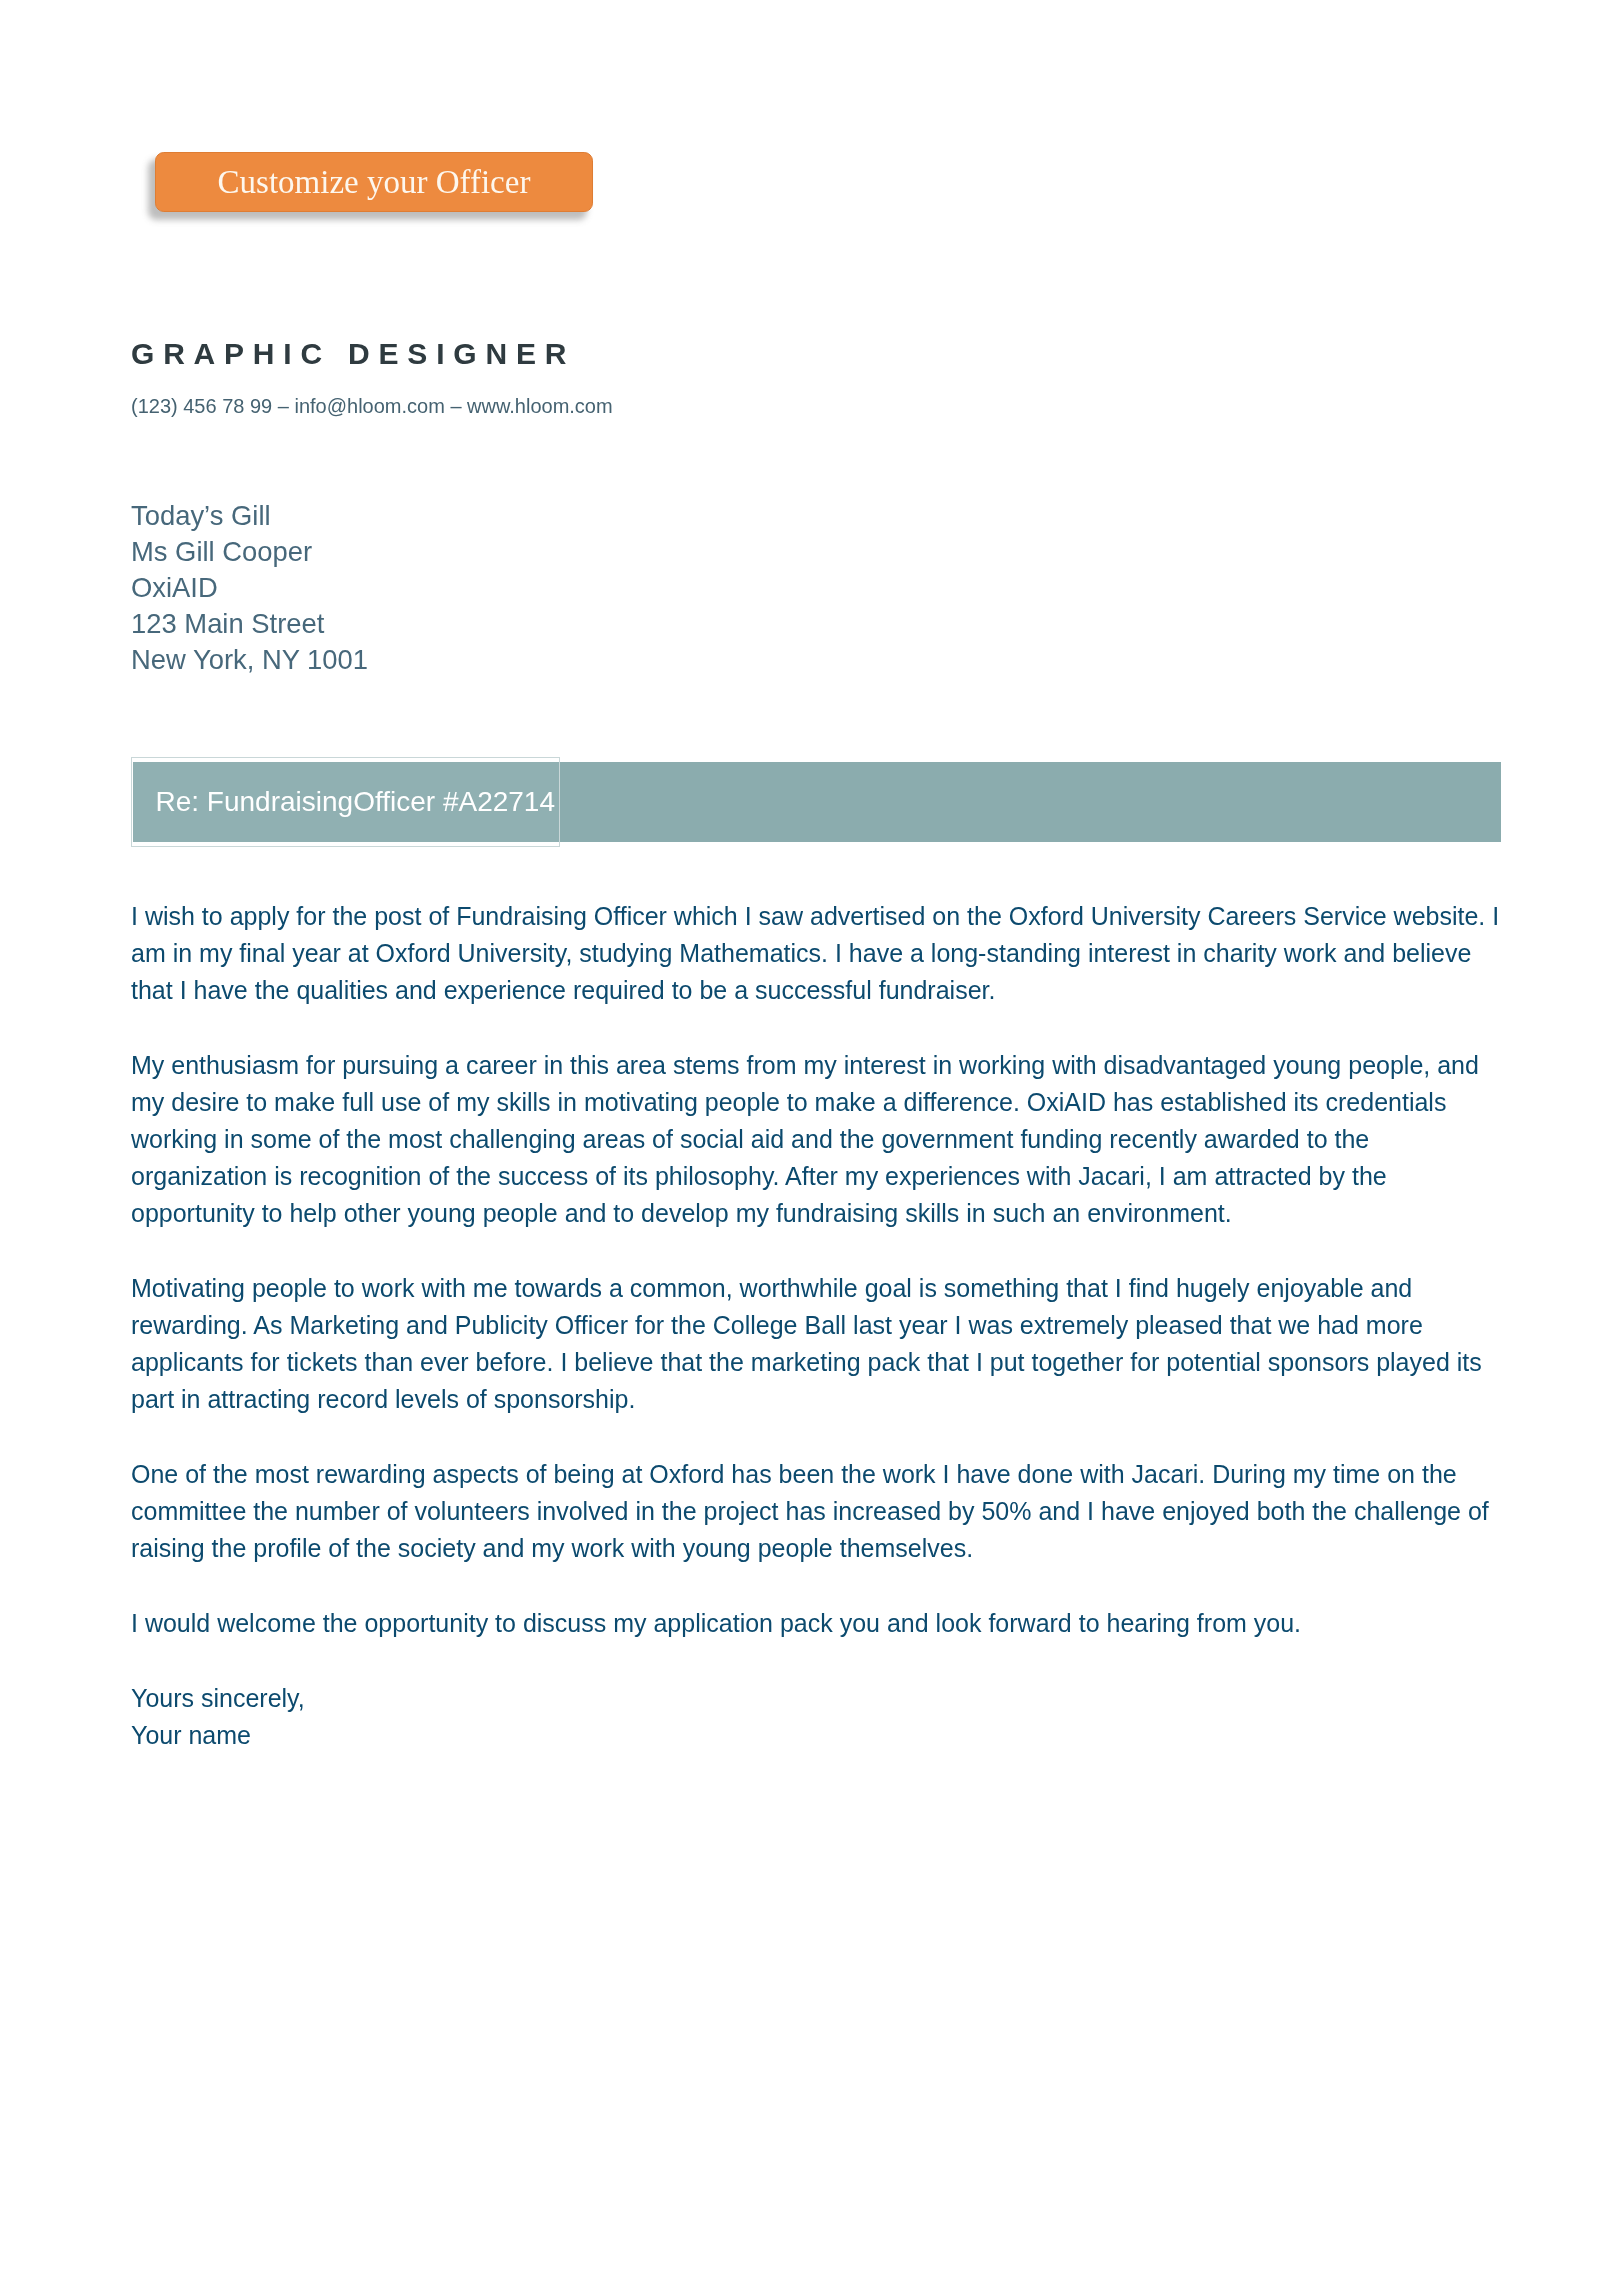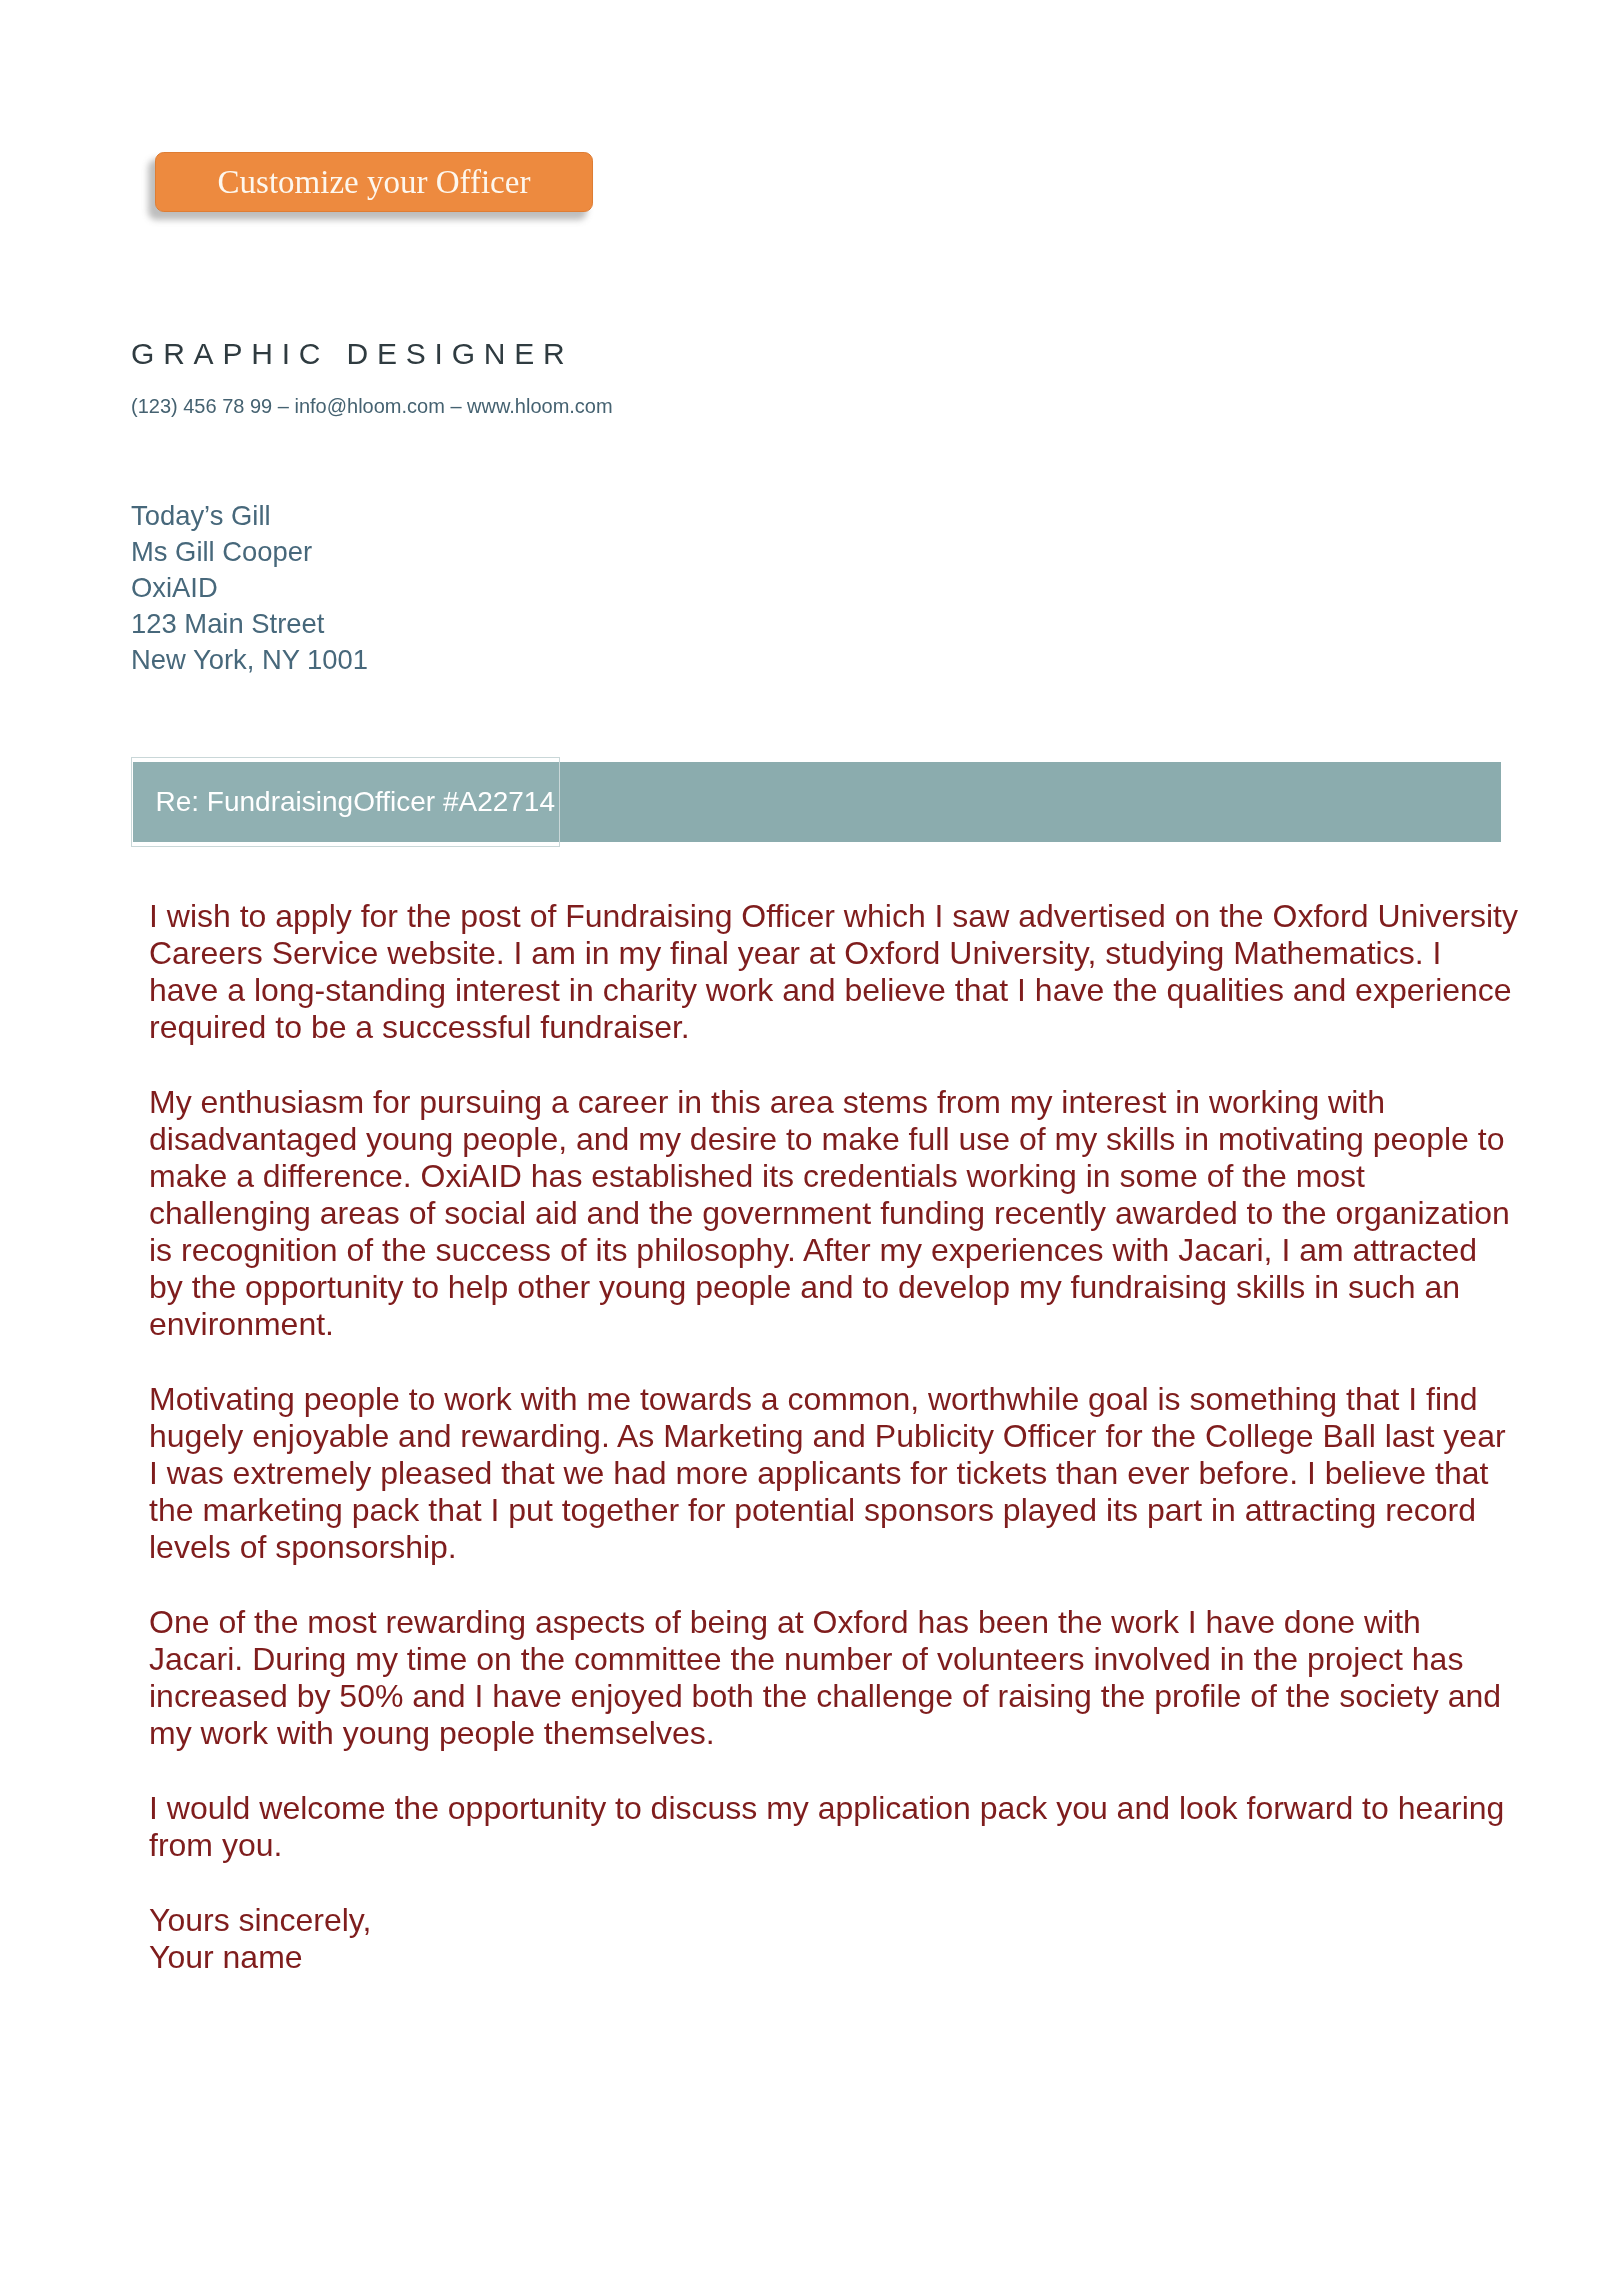--- a/index.html
+++ b/index.html
@@ -50,7 +50,7 @@
     left: 131px;
     top: 337px;
     font-size: 30px;
-    font-weight: 400;
+    font-weight: 700;
     letter-spacing: 8.8px;
     color: #2F3B40;
     white-space: nowrap;

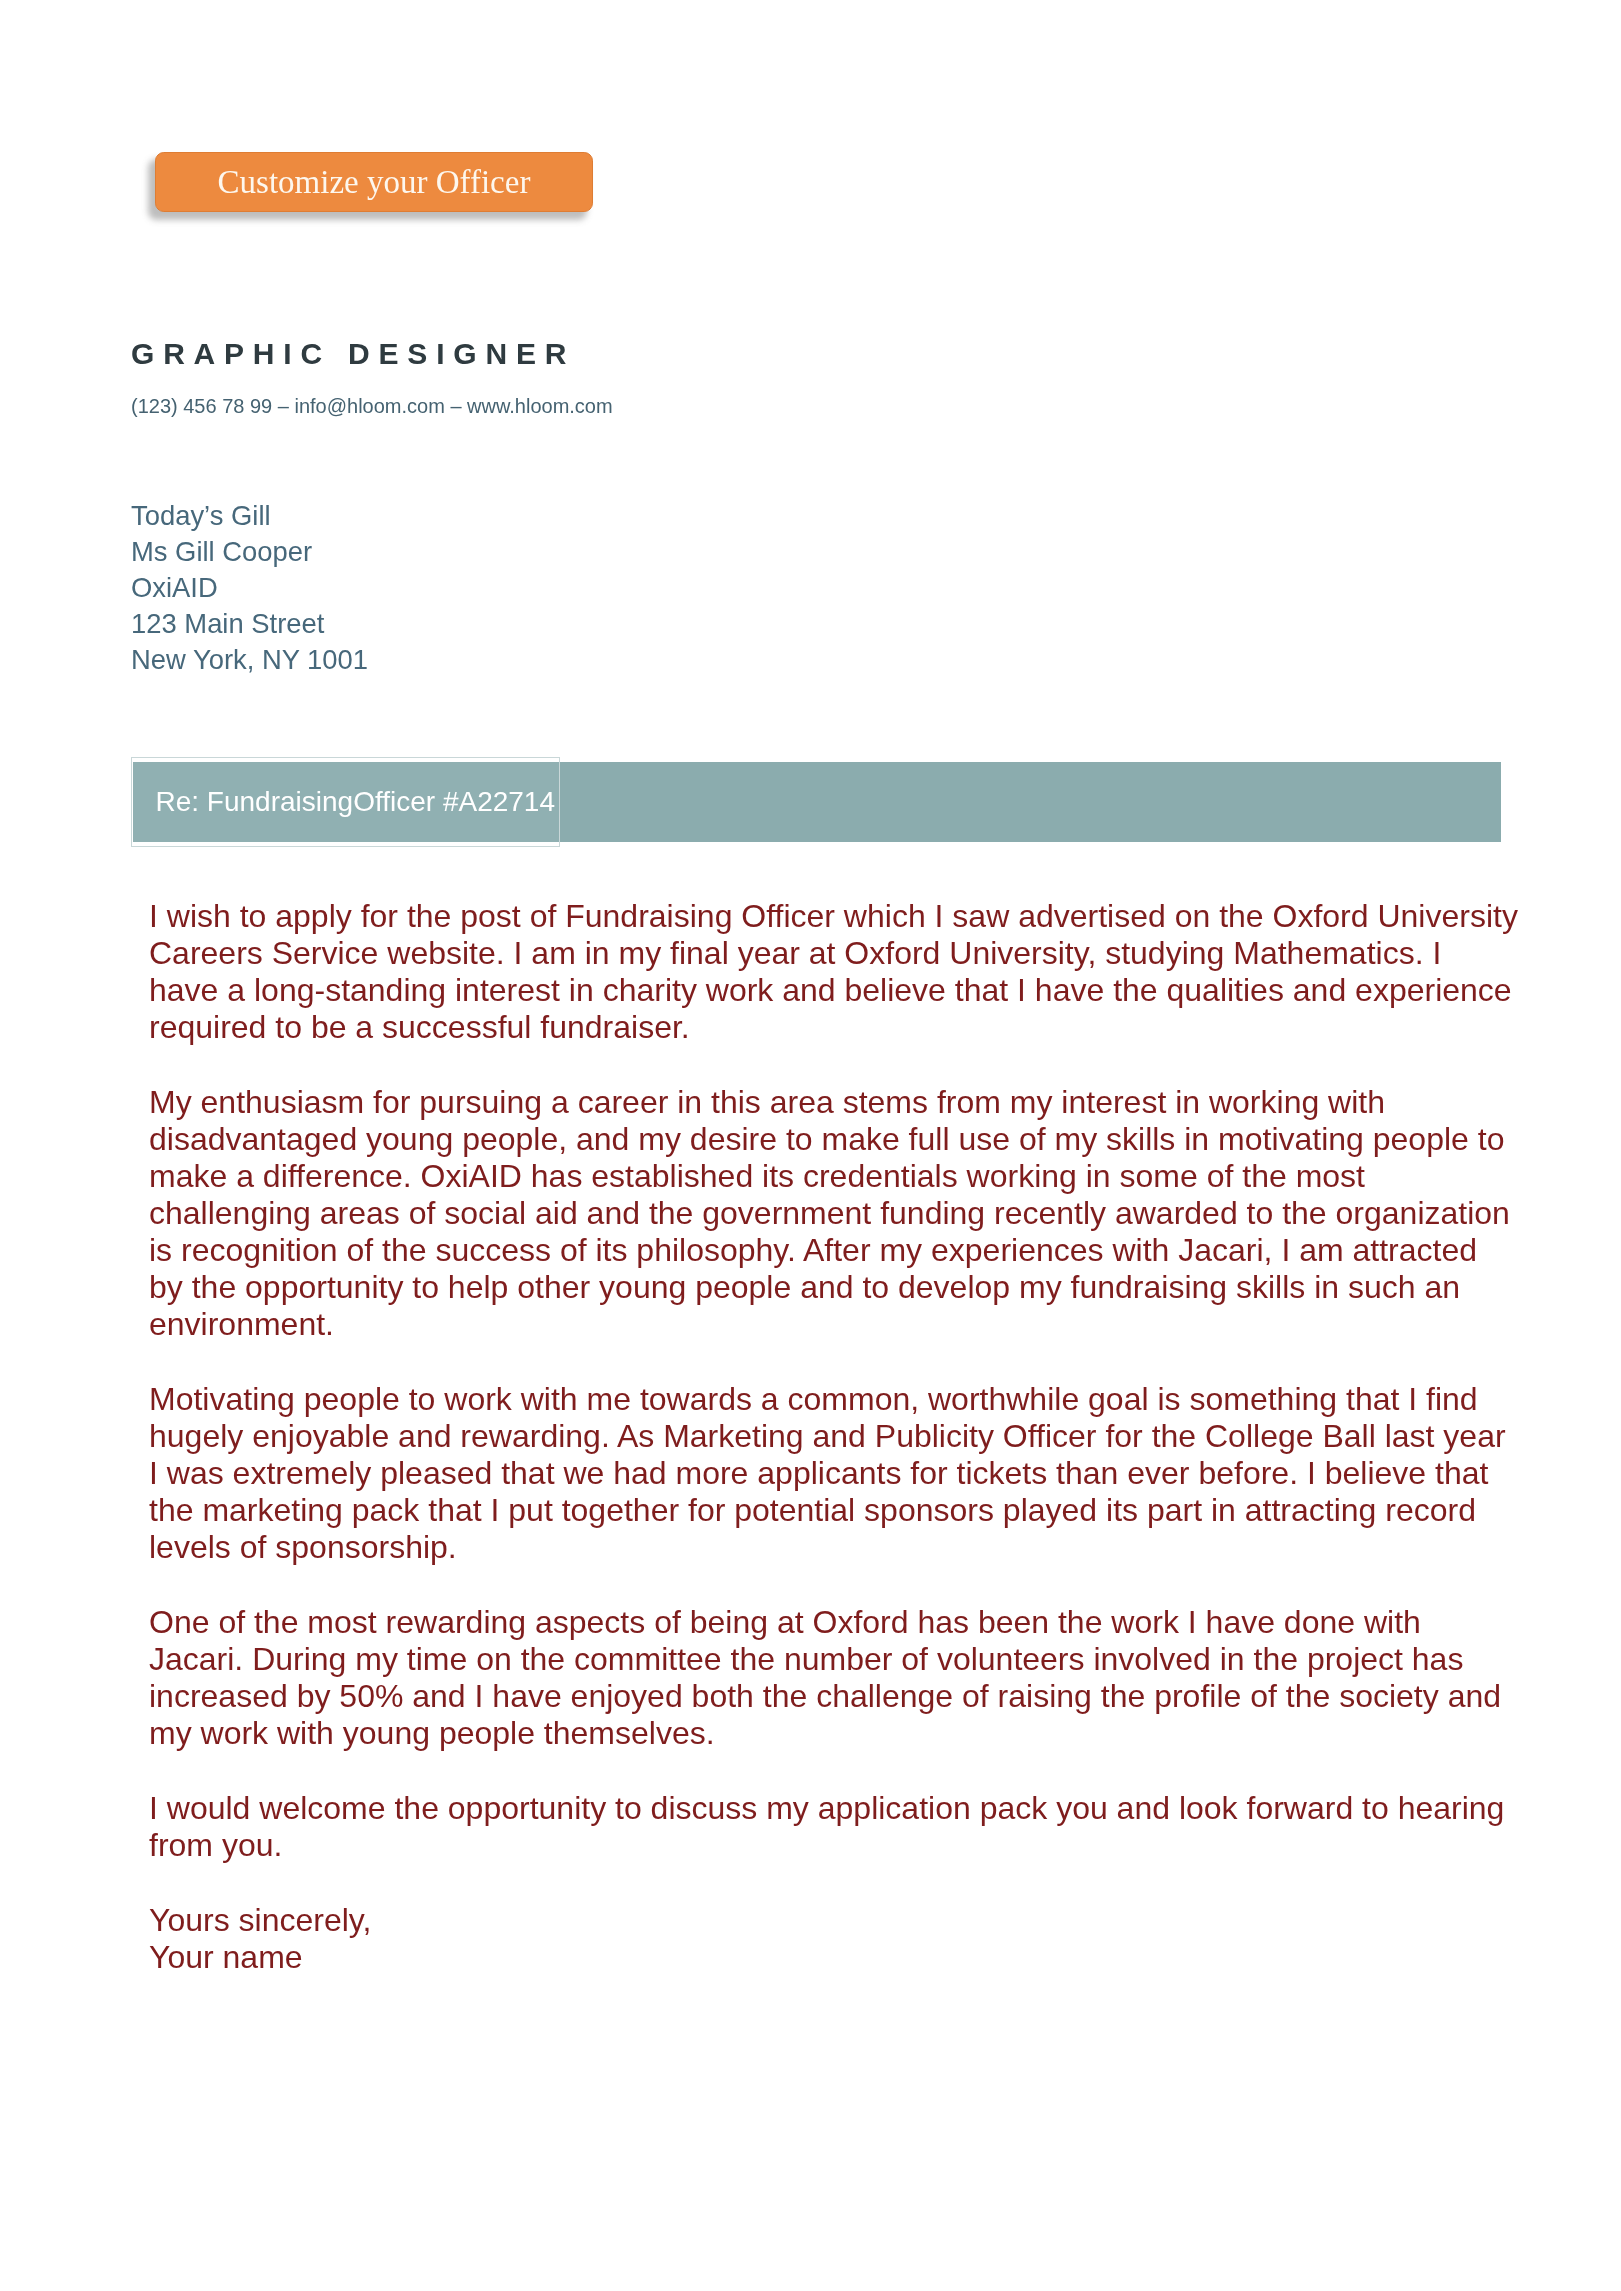--- a/index.html
+++ b/index.html
@@ -101,12 +101,12 @@
   }
   .body-text {
     position: absolute;
-    left: 149px;
+    left: 131px;
     top: 898px;
     width: 1370px;
-    font-size: 32px;
+    font-size: 25px;
     line-height: 37px;
-    color: #7f1d1d;
+    color: #0c4a6e;
   }
   .body-text p { margin: 0 0 38px 0; }
   .closing p { margin: 0; }

